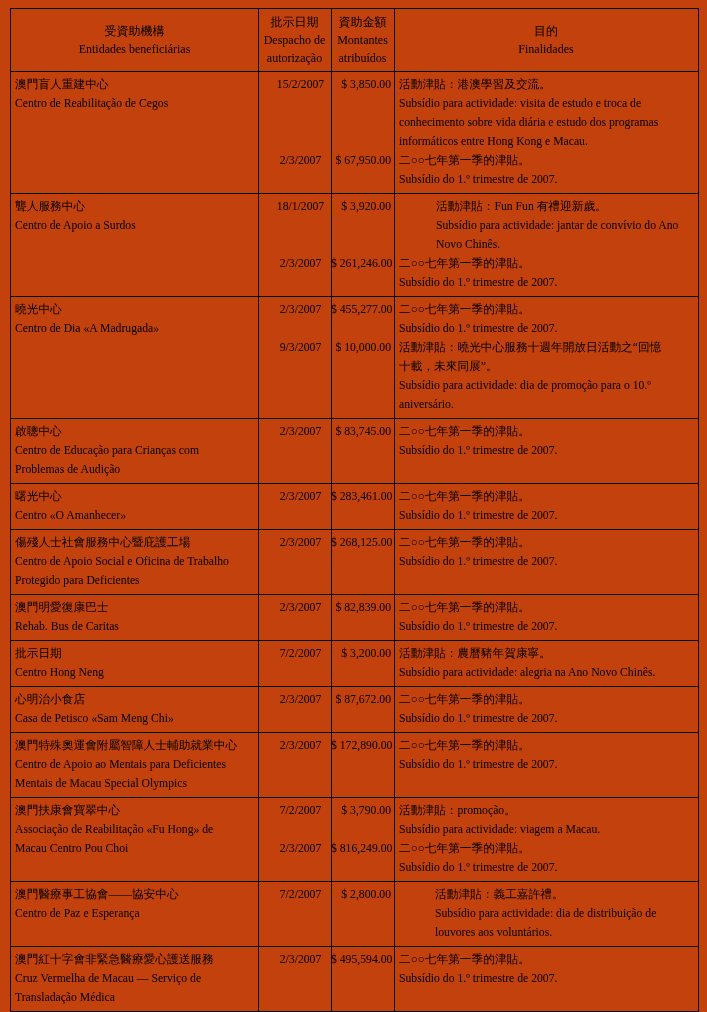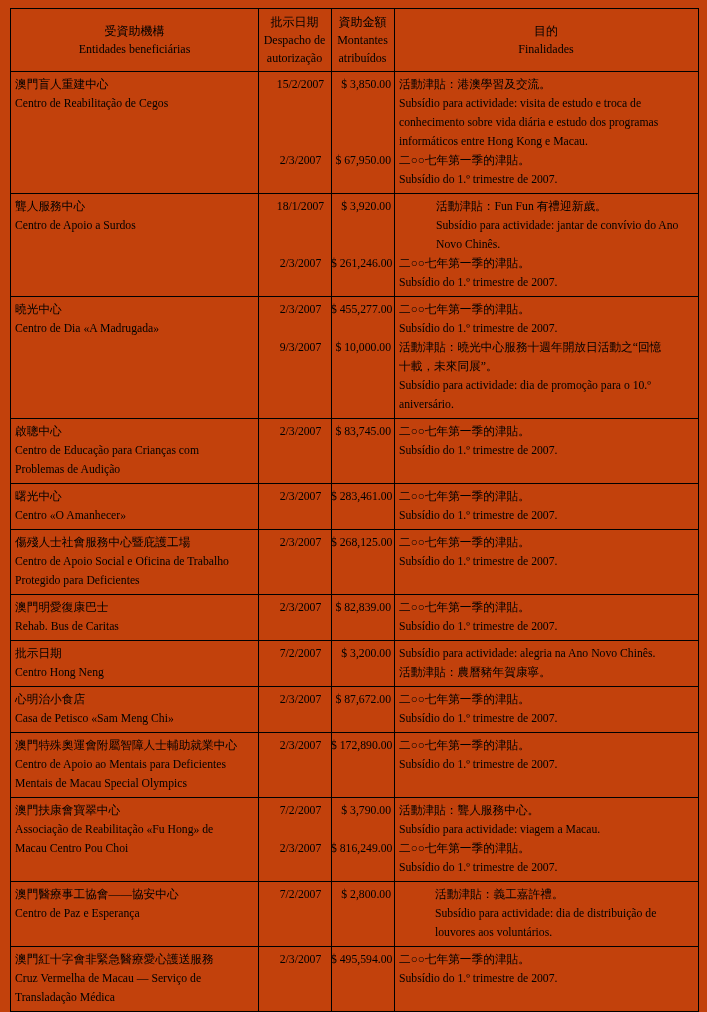--- a/index.html
+++ b/index.html
@@ -242,8 +242,8 @@
           <div class="line">$ 3,200.00</div>
         </div>
         <div class="cell cell-purpose" style="grid-area: 1 / 4;">
+          <div class="line">活動津貼：農曆豬年賀康寧。</div>
           <div class="line">Subsídio para actividade: alegria na Ano Novo Chinês.</div>
-          <div class="line">活動津貼：農曆豬年賀康寧。</div>
         </div>
       </div>
       <div class="row">

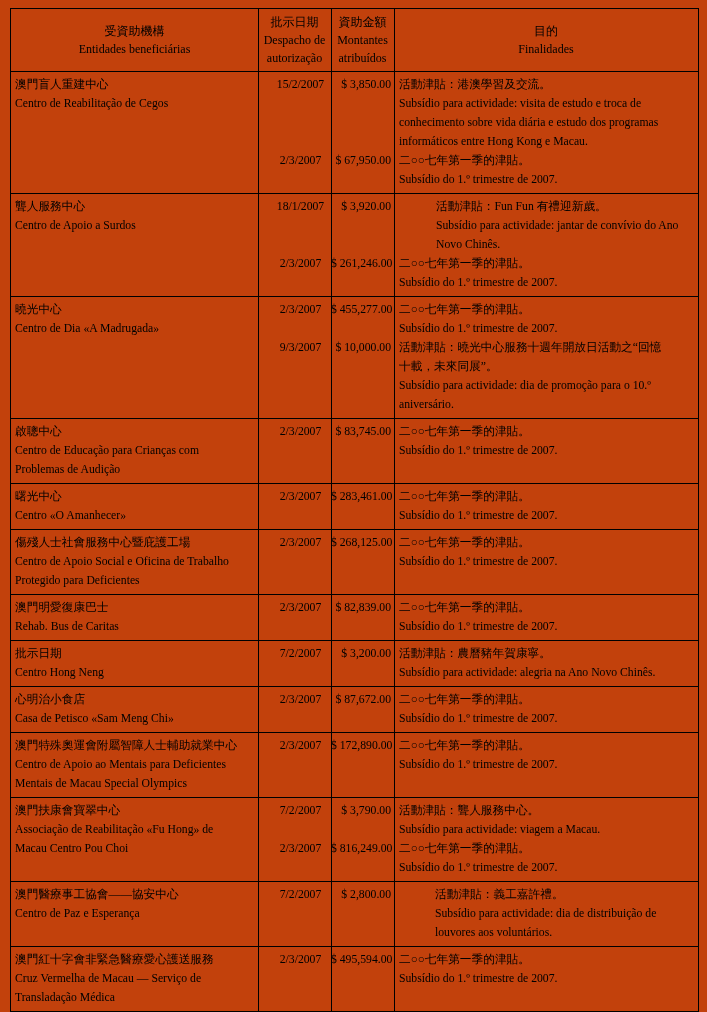--- a/index.html
+++ b/index.html
@@ -292,7 +292,7 @@
           <div class="line">$ 3,790.00</div>
         </div>
         <div class="cell cell-purpose" style="grid-area: 1 / 4;">
-          <div class="line">活動津貼：聾人服務中心。</div>
+          <div class="line">活動津貼：promoção。</div>
           <div class="line">Subsídio para actividade: viagem a Macau.</div>
         </div>
         <div class="cell cell-date" style="grid-area: 2 / 2;">

